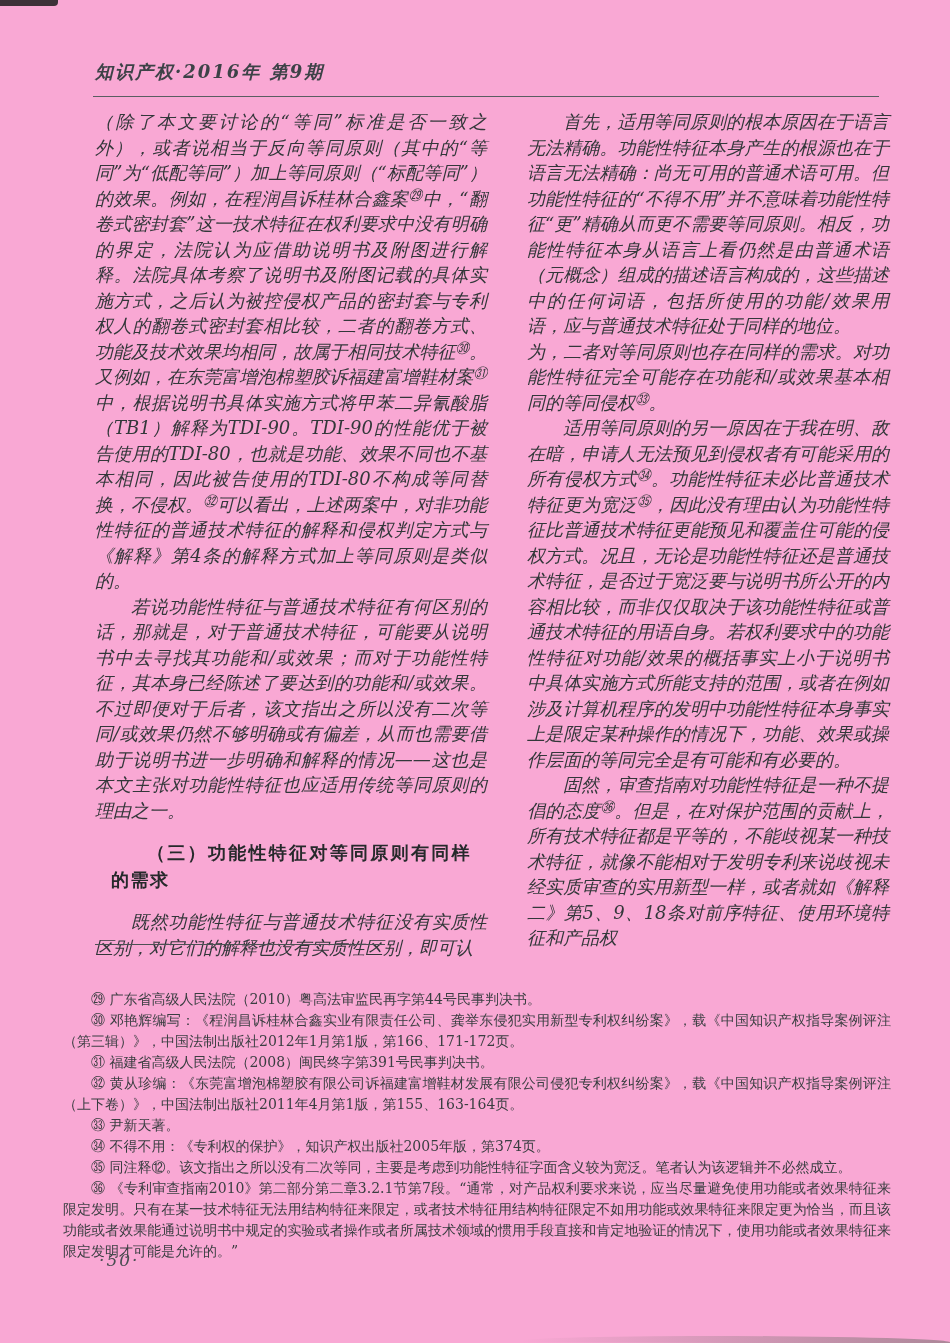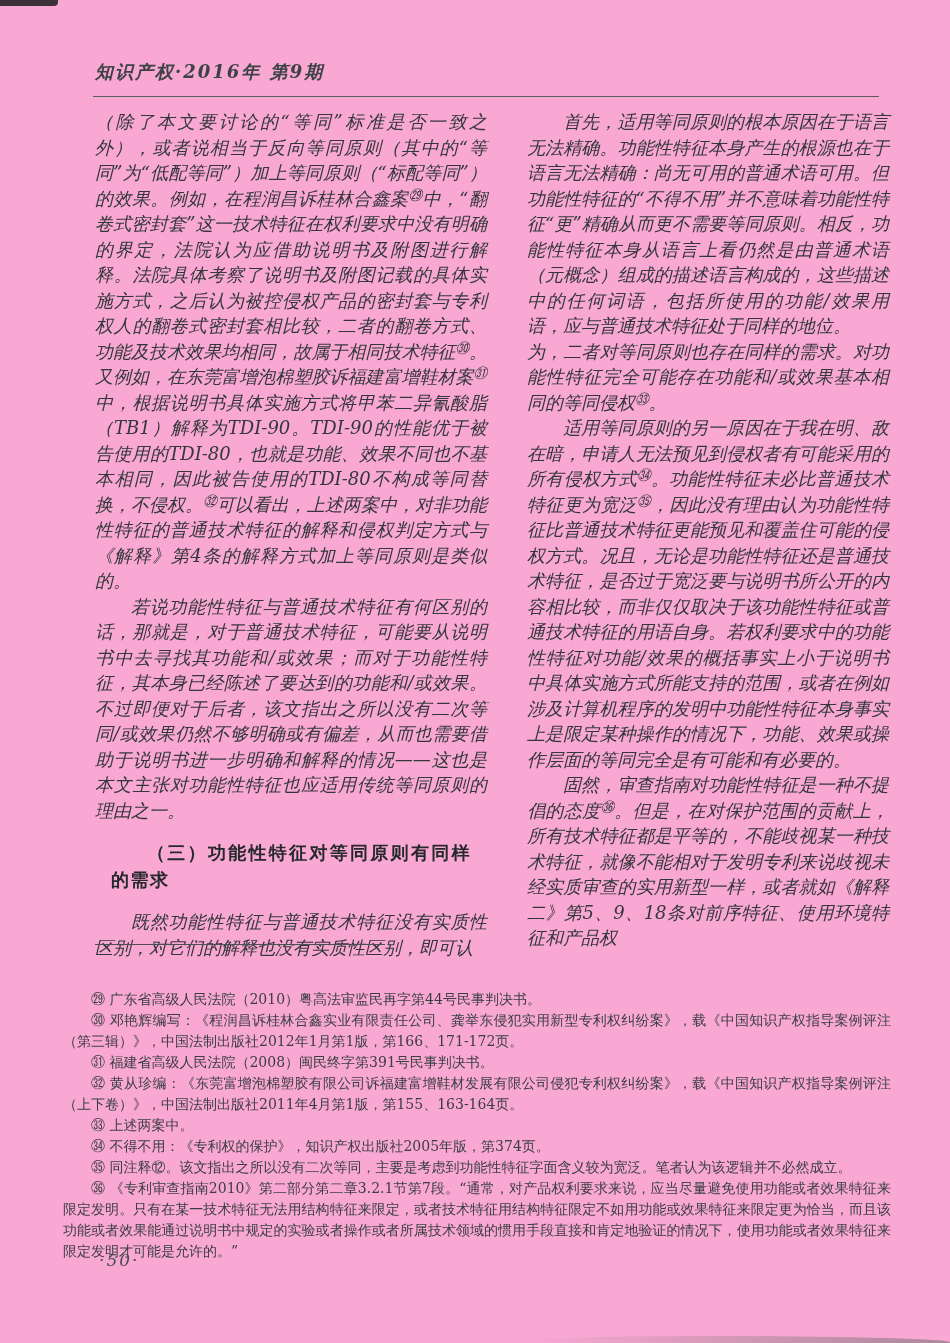--- a/index.html
+++ b/index.html
@@ -106,7 +106,7 @@
     <p class="footnote">㉚ 邓艳辉编写：《程润昌诉桂林合鑫实业有限责任公司、龚举东侵犯实用新型专利权纠纷案》，载《中国知识产权指导案例评注（第三辑）》，中国法制出版社2012年1月第1版，第166、171-172页。</p>
     <p class="footnote">㉛ 福建省高级人民法院（2008）闽民终字第391号民事判决书。</p>
     <p class="footnote">㉜ 黄从珍编：《东莞富增泡棉塑胶有限公司诉福建富增鞋材发展有限公司侵犯专利权纠纷案》，载《中国知识产权指导案例评注（上下卷）》，中国法制出版社2011年4月第1版，第155、163-164页。</p>
-    <p class="footnote">㉝ 上述两案中。</p>
+    <p class="footnote">㉝ 尹新天著。</p>
     <p class="footnote">㉞ 不得不用：《专利权的保护》，知识产权出版社2005年版，第374页。</p>
     <p class="footnote">㉟ 同注释⑫。该文指出之所以没有二次等同，主要是考虑到功能性特征字面含义较为宽泛。笔者认为该逻辑并不必然成立。</p>
     <p class="footnote">㊱ 《专利审查指南2010》第二部分第二章3.2.1节第7段。“通常，对产品权利要求来说，应当尽量避免使用功能或者效果特征来限定发明。只有在某一技术特征无法用结构特征来限定，或者技术特征用结构特征限定不如用功能或效果特征来限定更为恰当，而且该功能或者效果能通过说明书中规定的实验或者操作或者所属技术领域的惯用手段直接和肯定地验证的情况下，使用功能或者效果特征来限定发明才可能是允许的。”</p>

